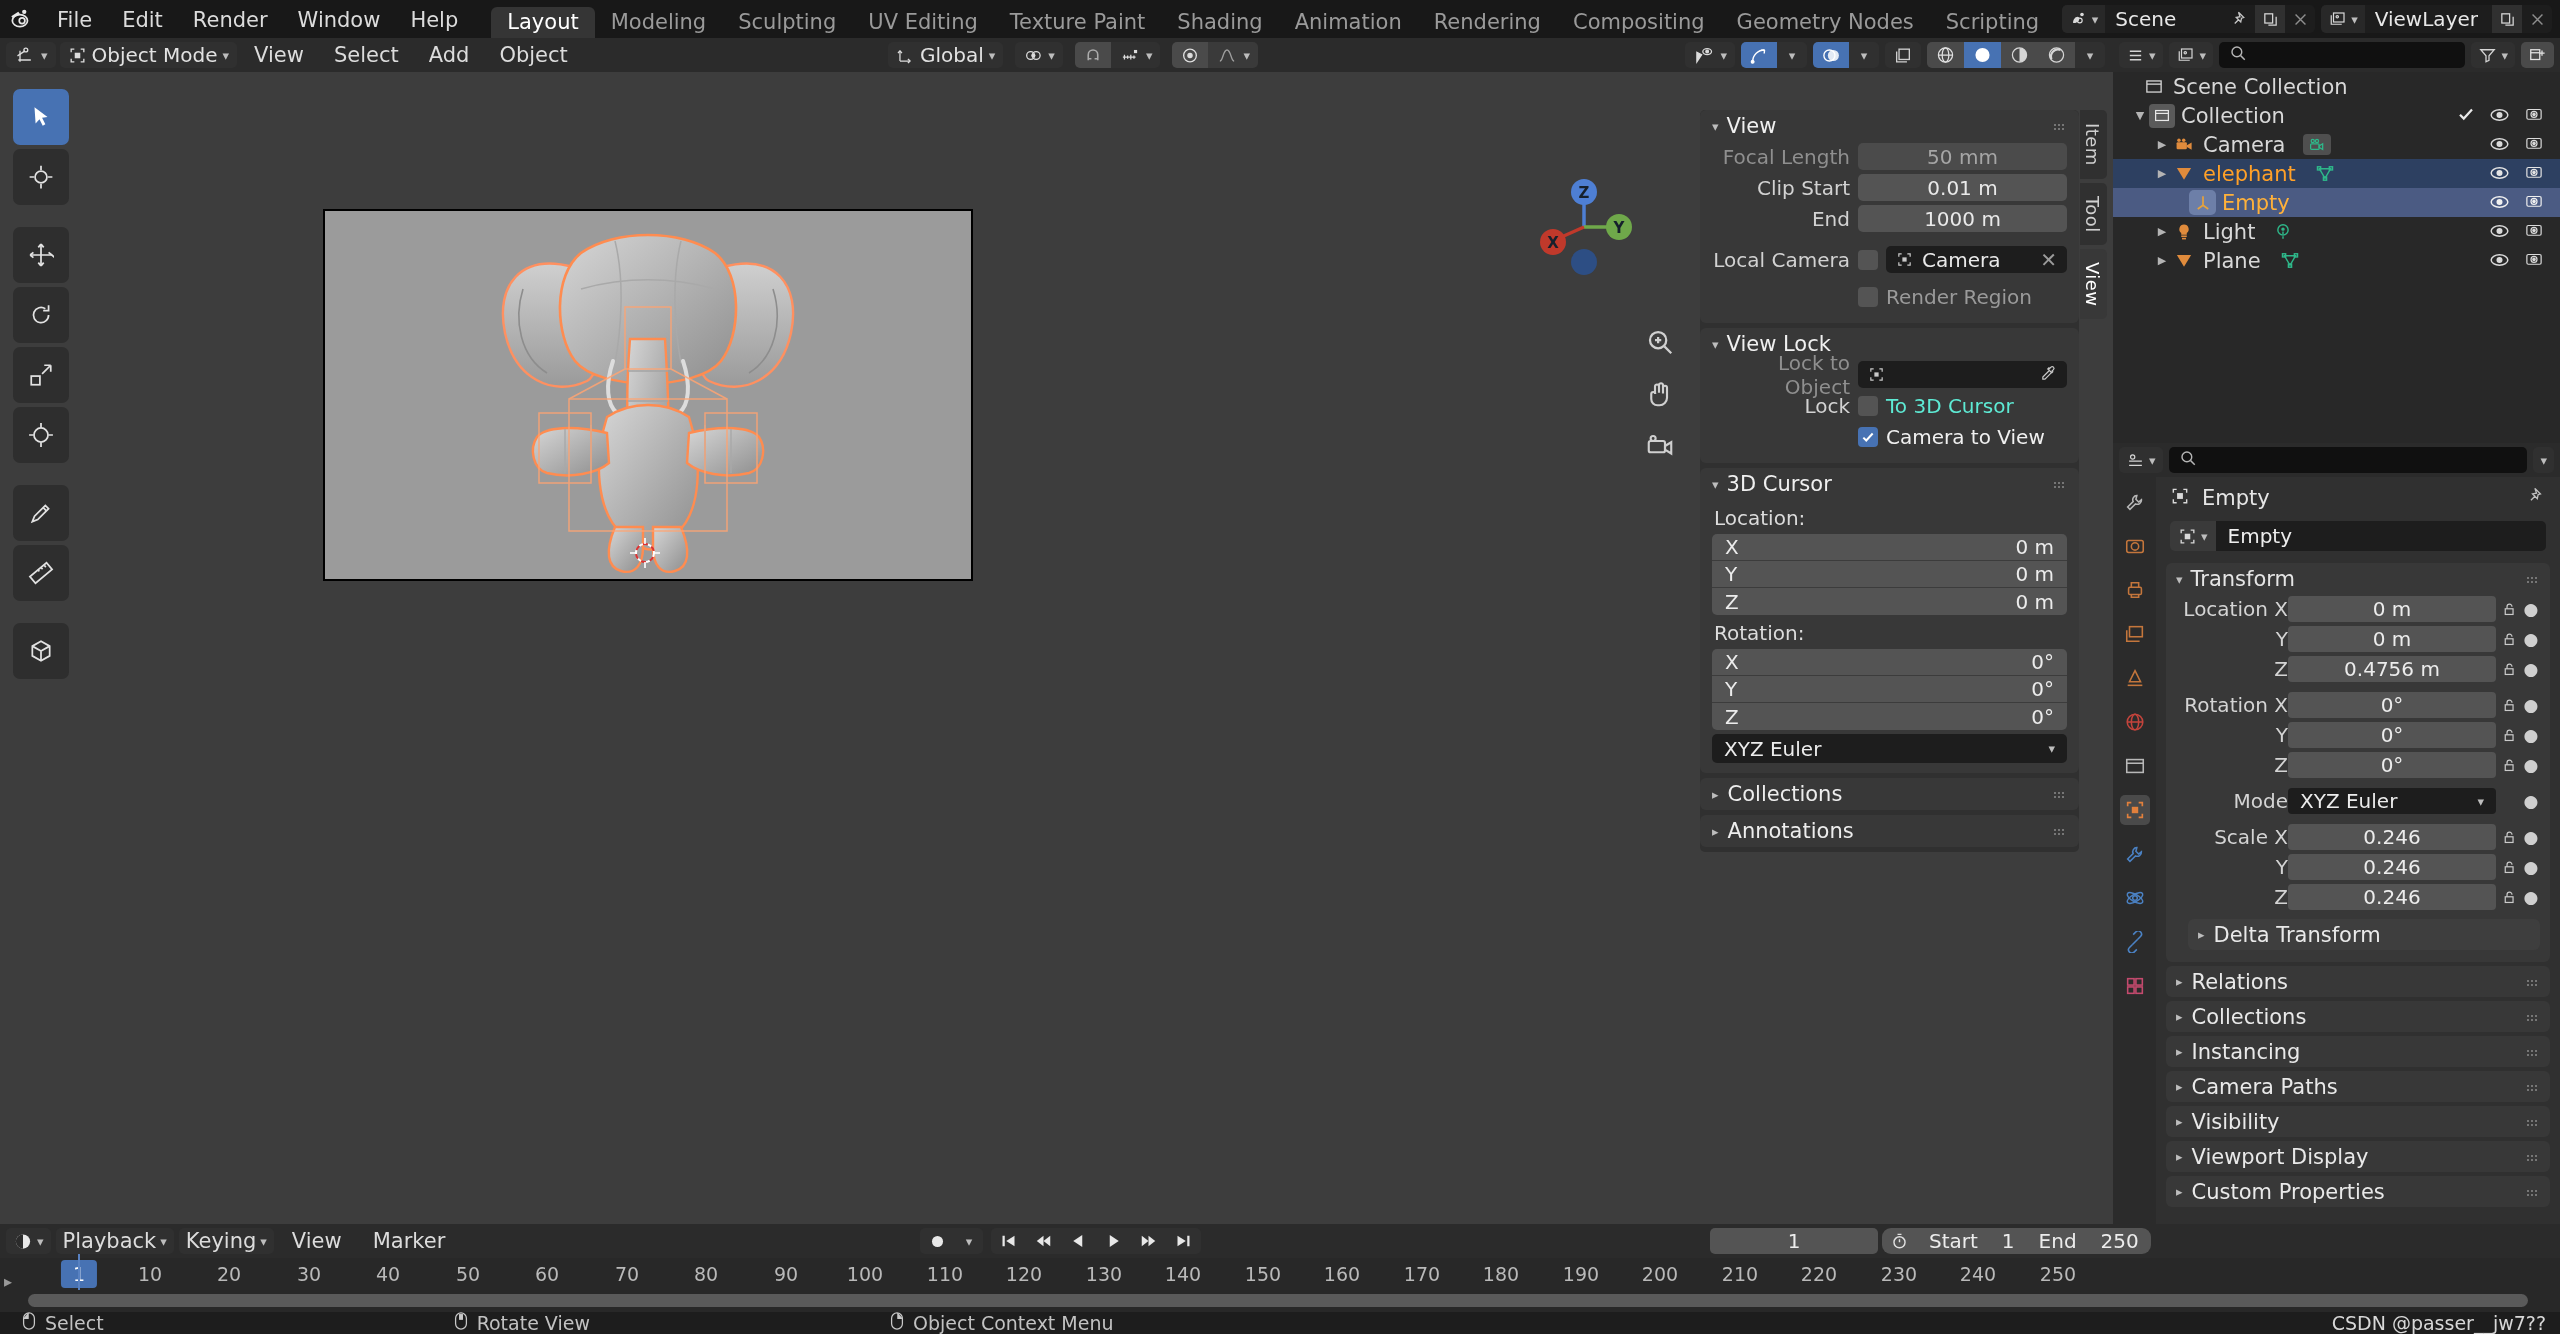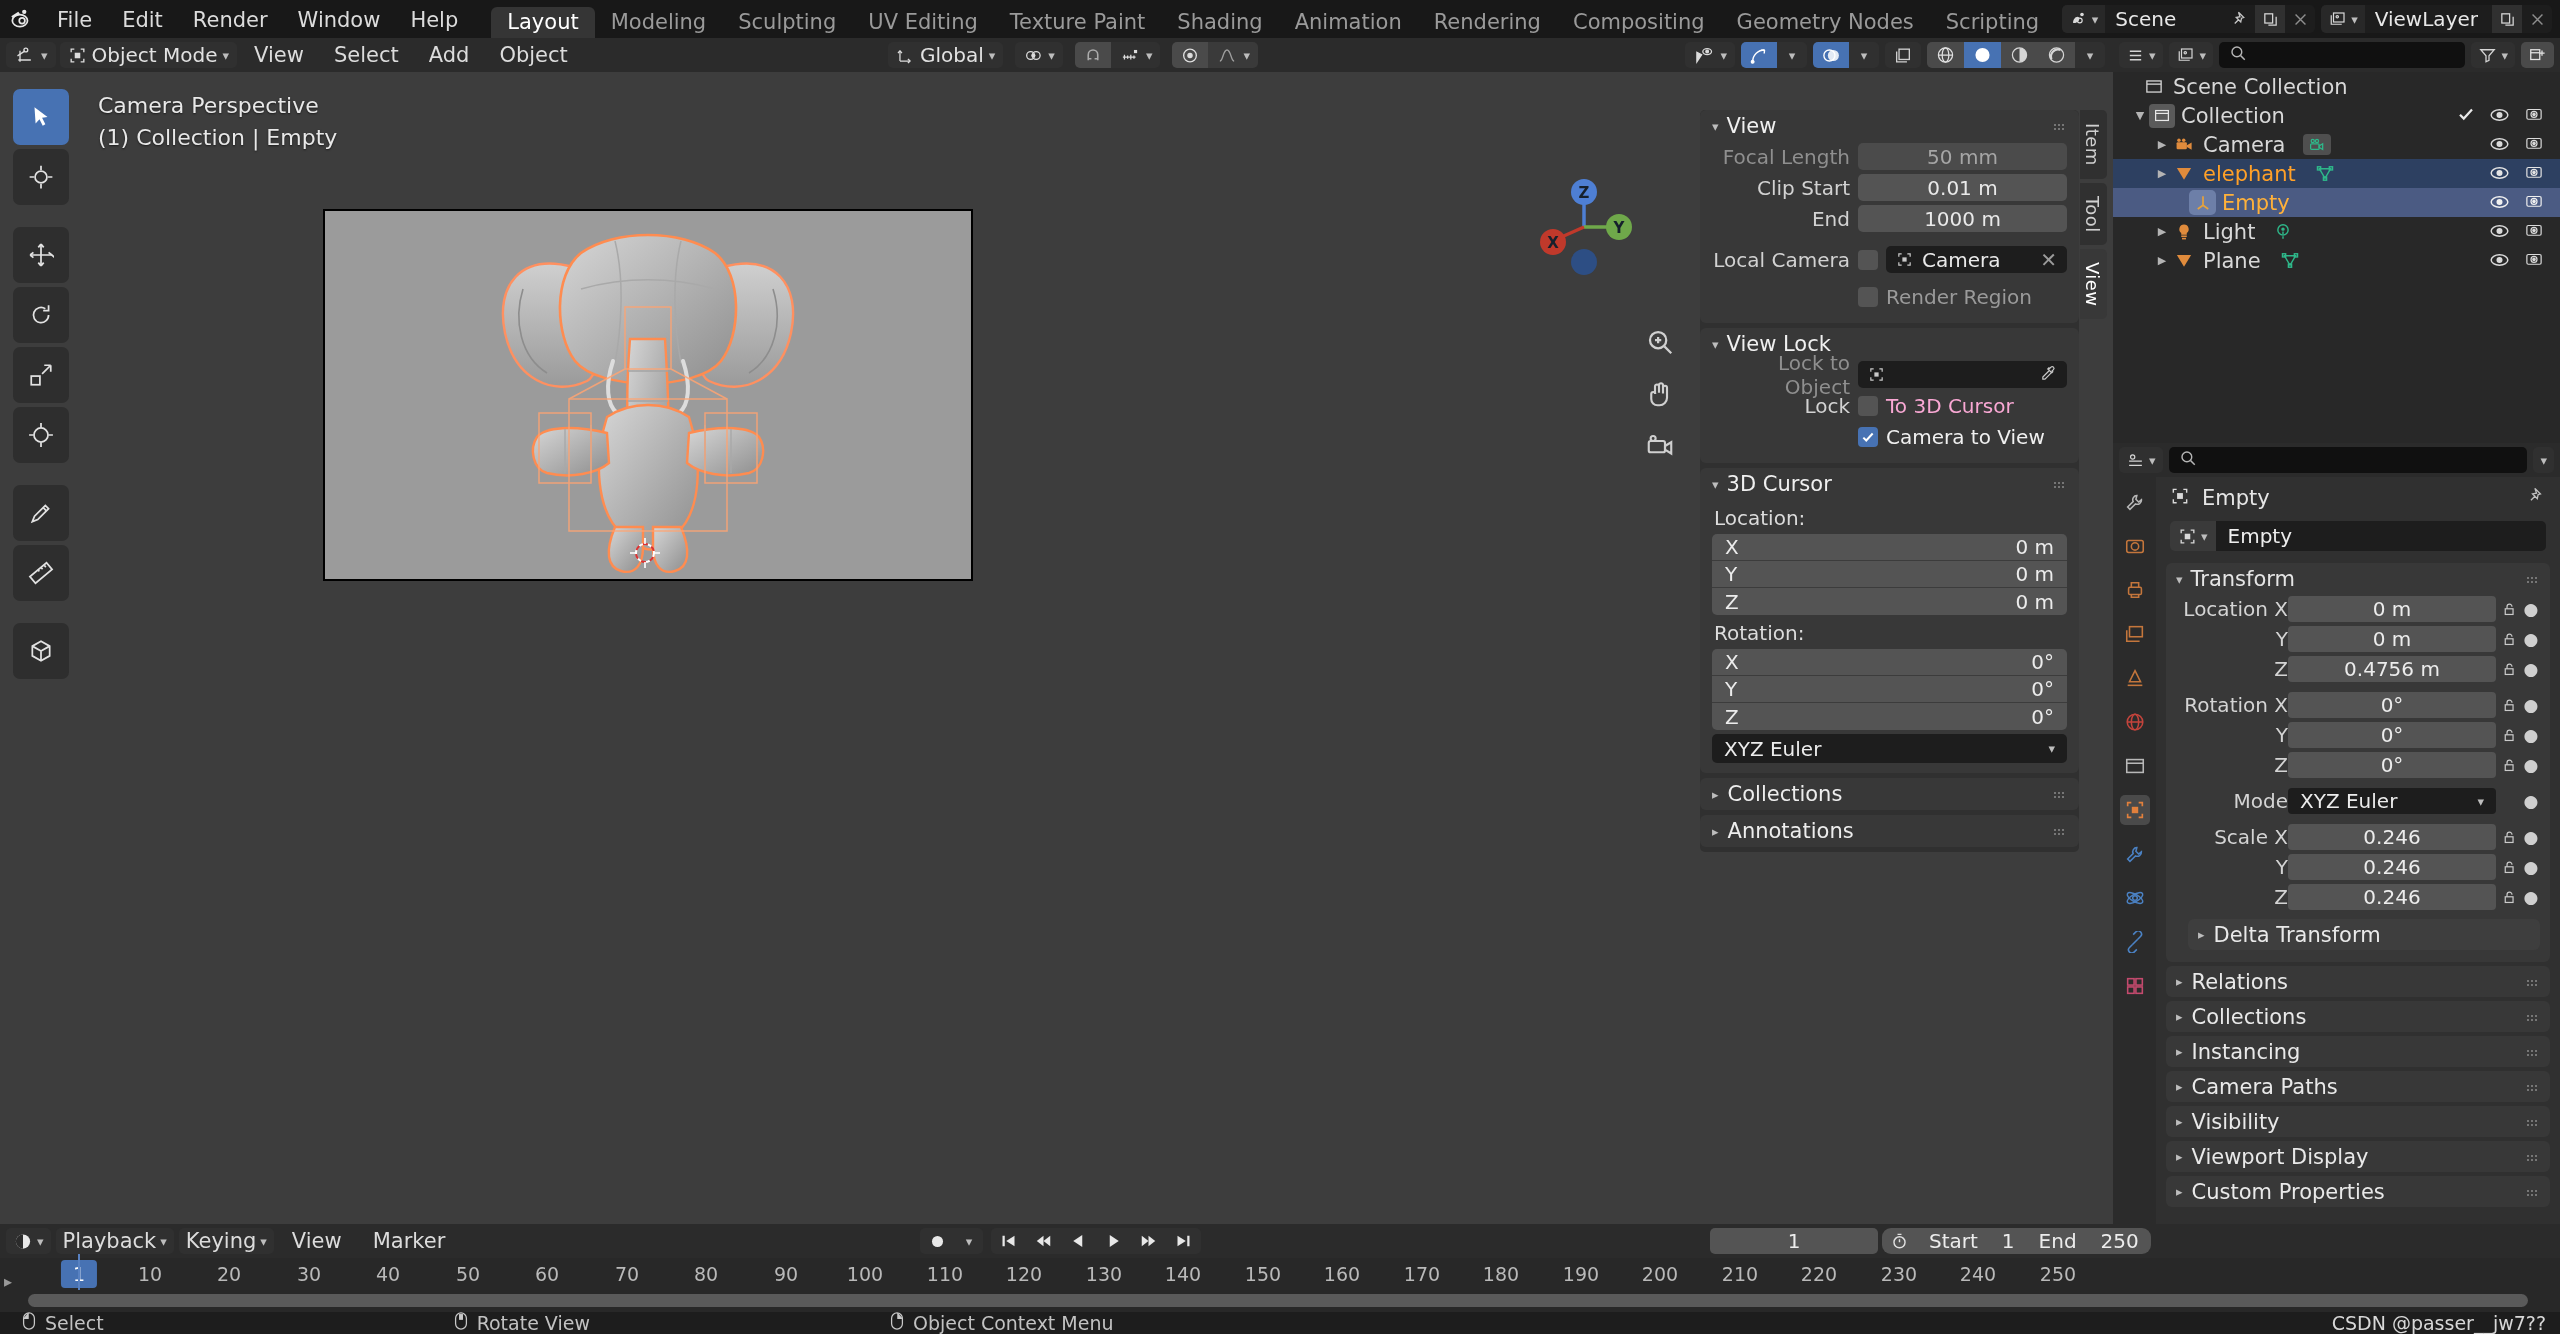--- a/index.html
+++ b/index.html
@@ -420,10 +420,6 @@
 
 <div id="viewport">
 
-  <div id="vp-overlay-text">
-    <div>Camera Perspective</div>
-    <div>(1) Collection | Empty</div>
-  </div>
 
   <div id="tool-col">
     <div class="tool-btn active">

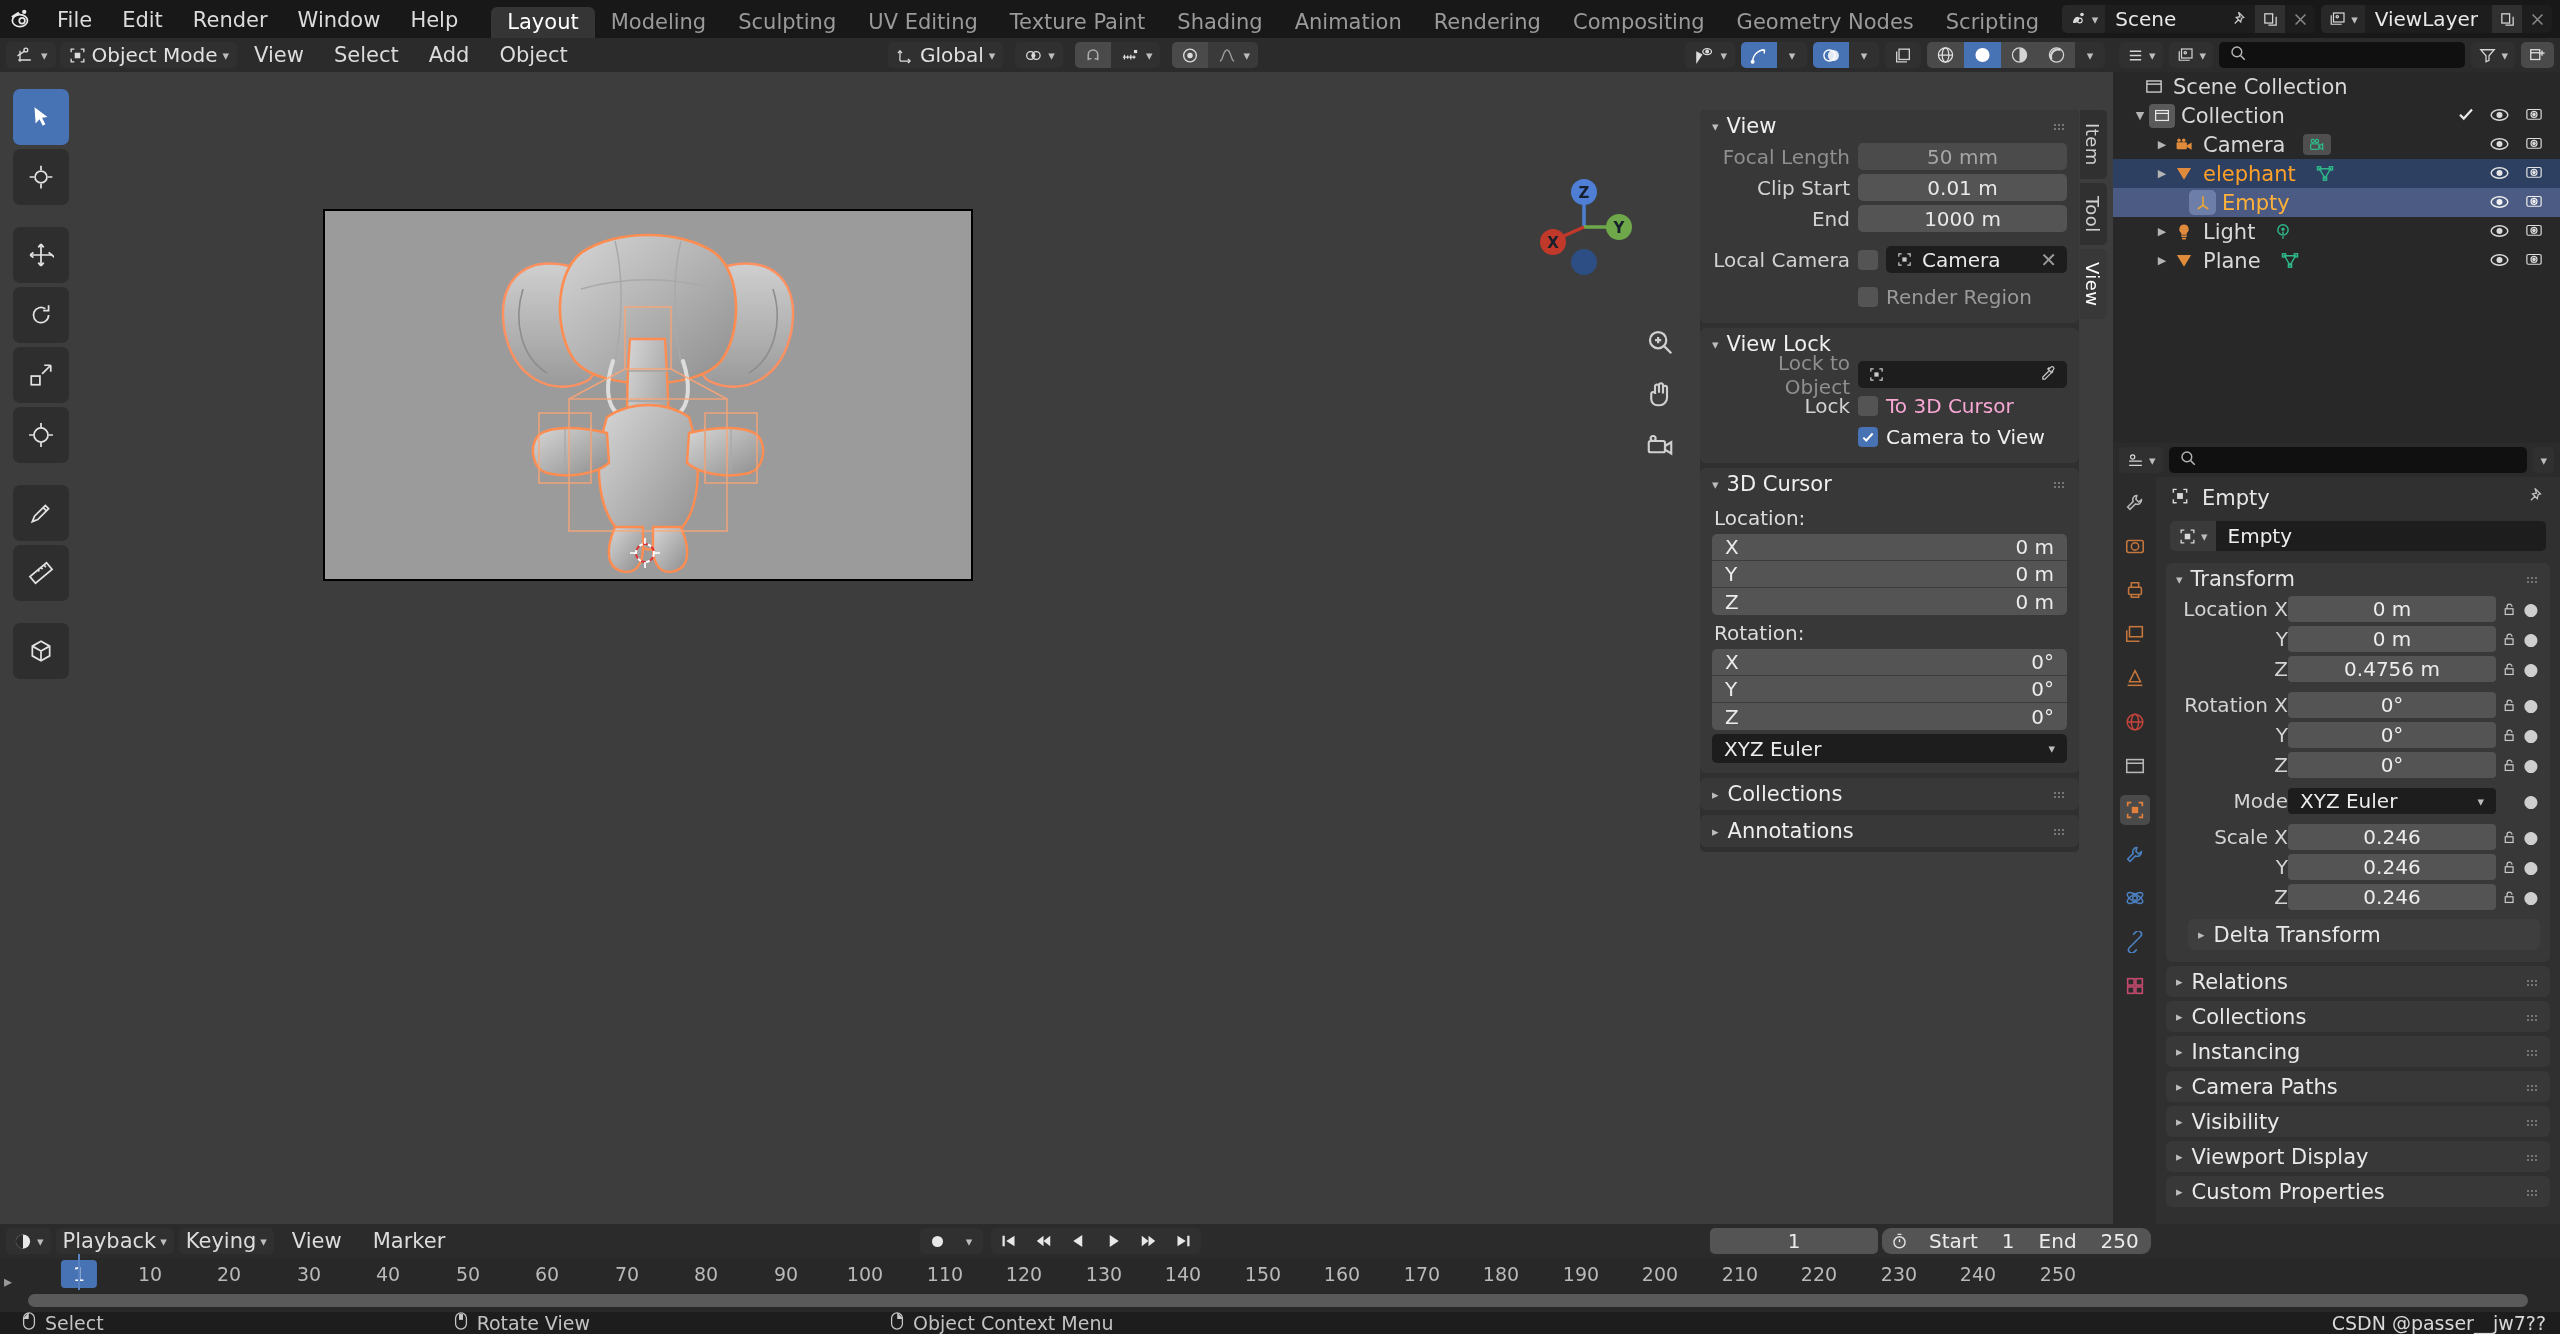--- a/index.html
+++ b/index.html
@@ -642,7 +642,7 @@
     <div class="np-row">
       <div class="np-label">Lock</div>
       <div class="chk"></div>
-      <div style="font-size:20px;color:#f9a8d4">To 3D Cursor</div>
+      <div style="font-size:20px;color:#5eead4">To 3D Cursor</div>
     </div>
     <div class="np-row">
       <div class="np-label"></div>

